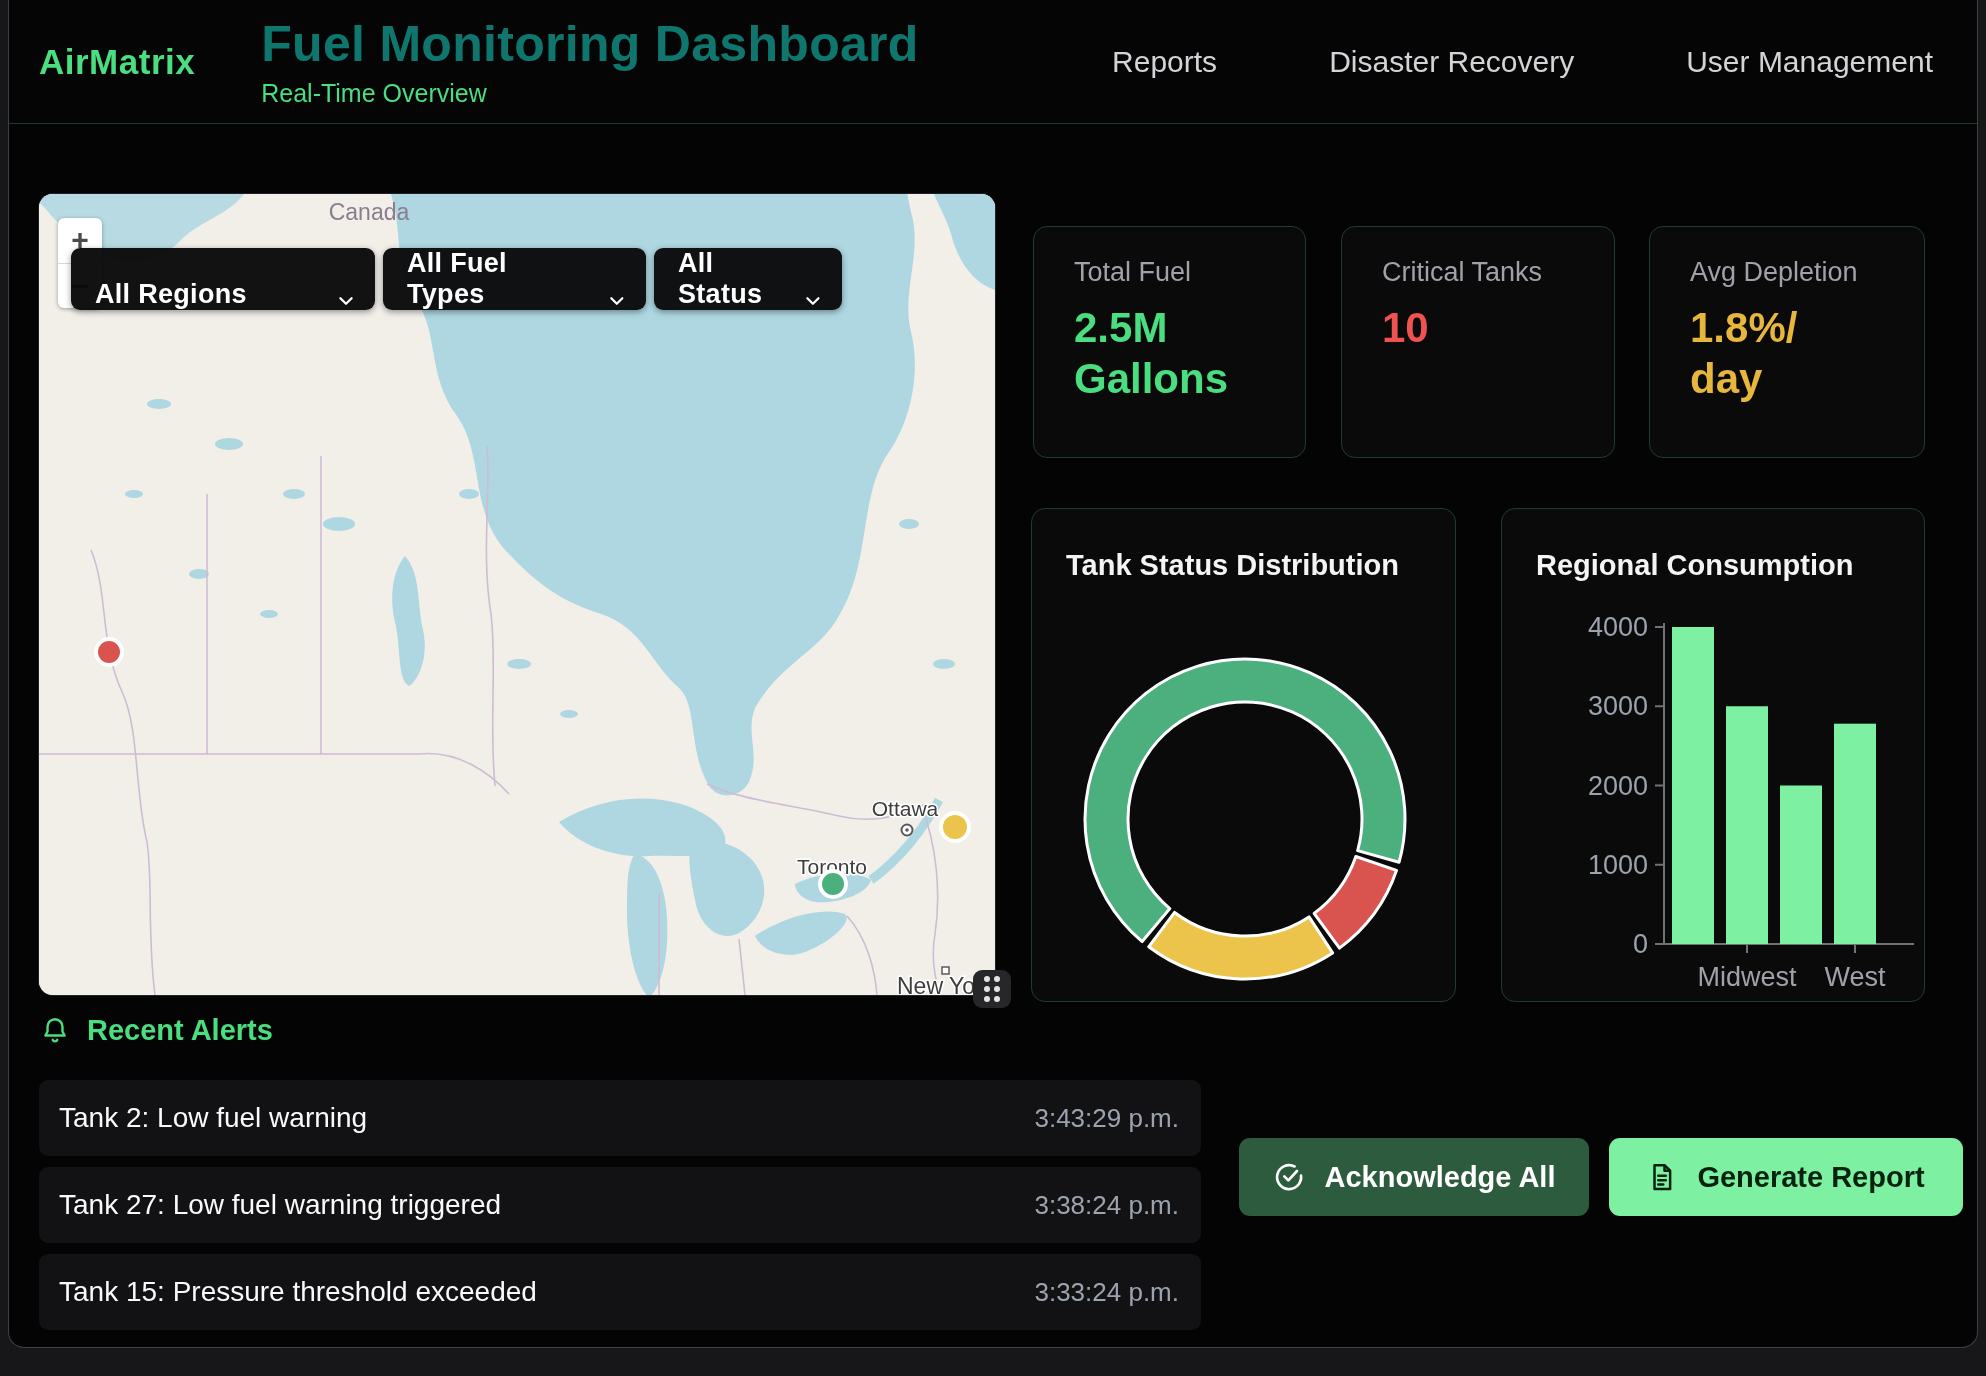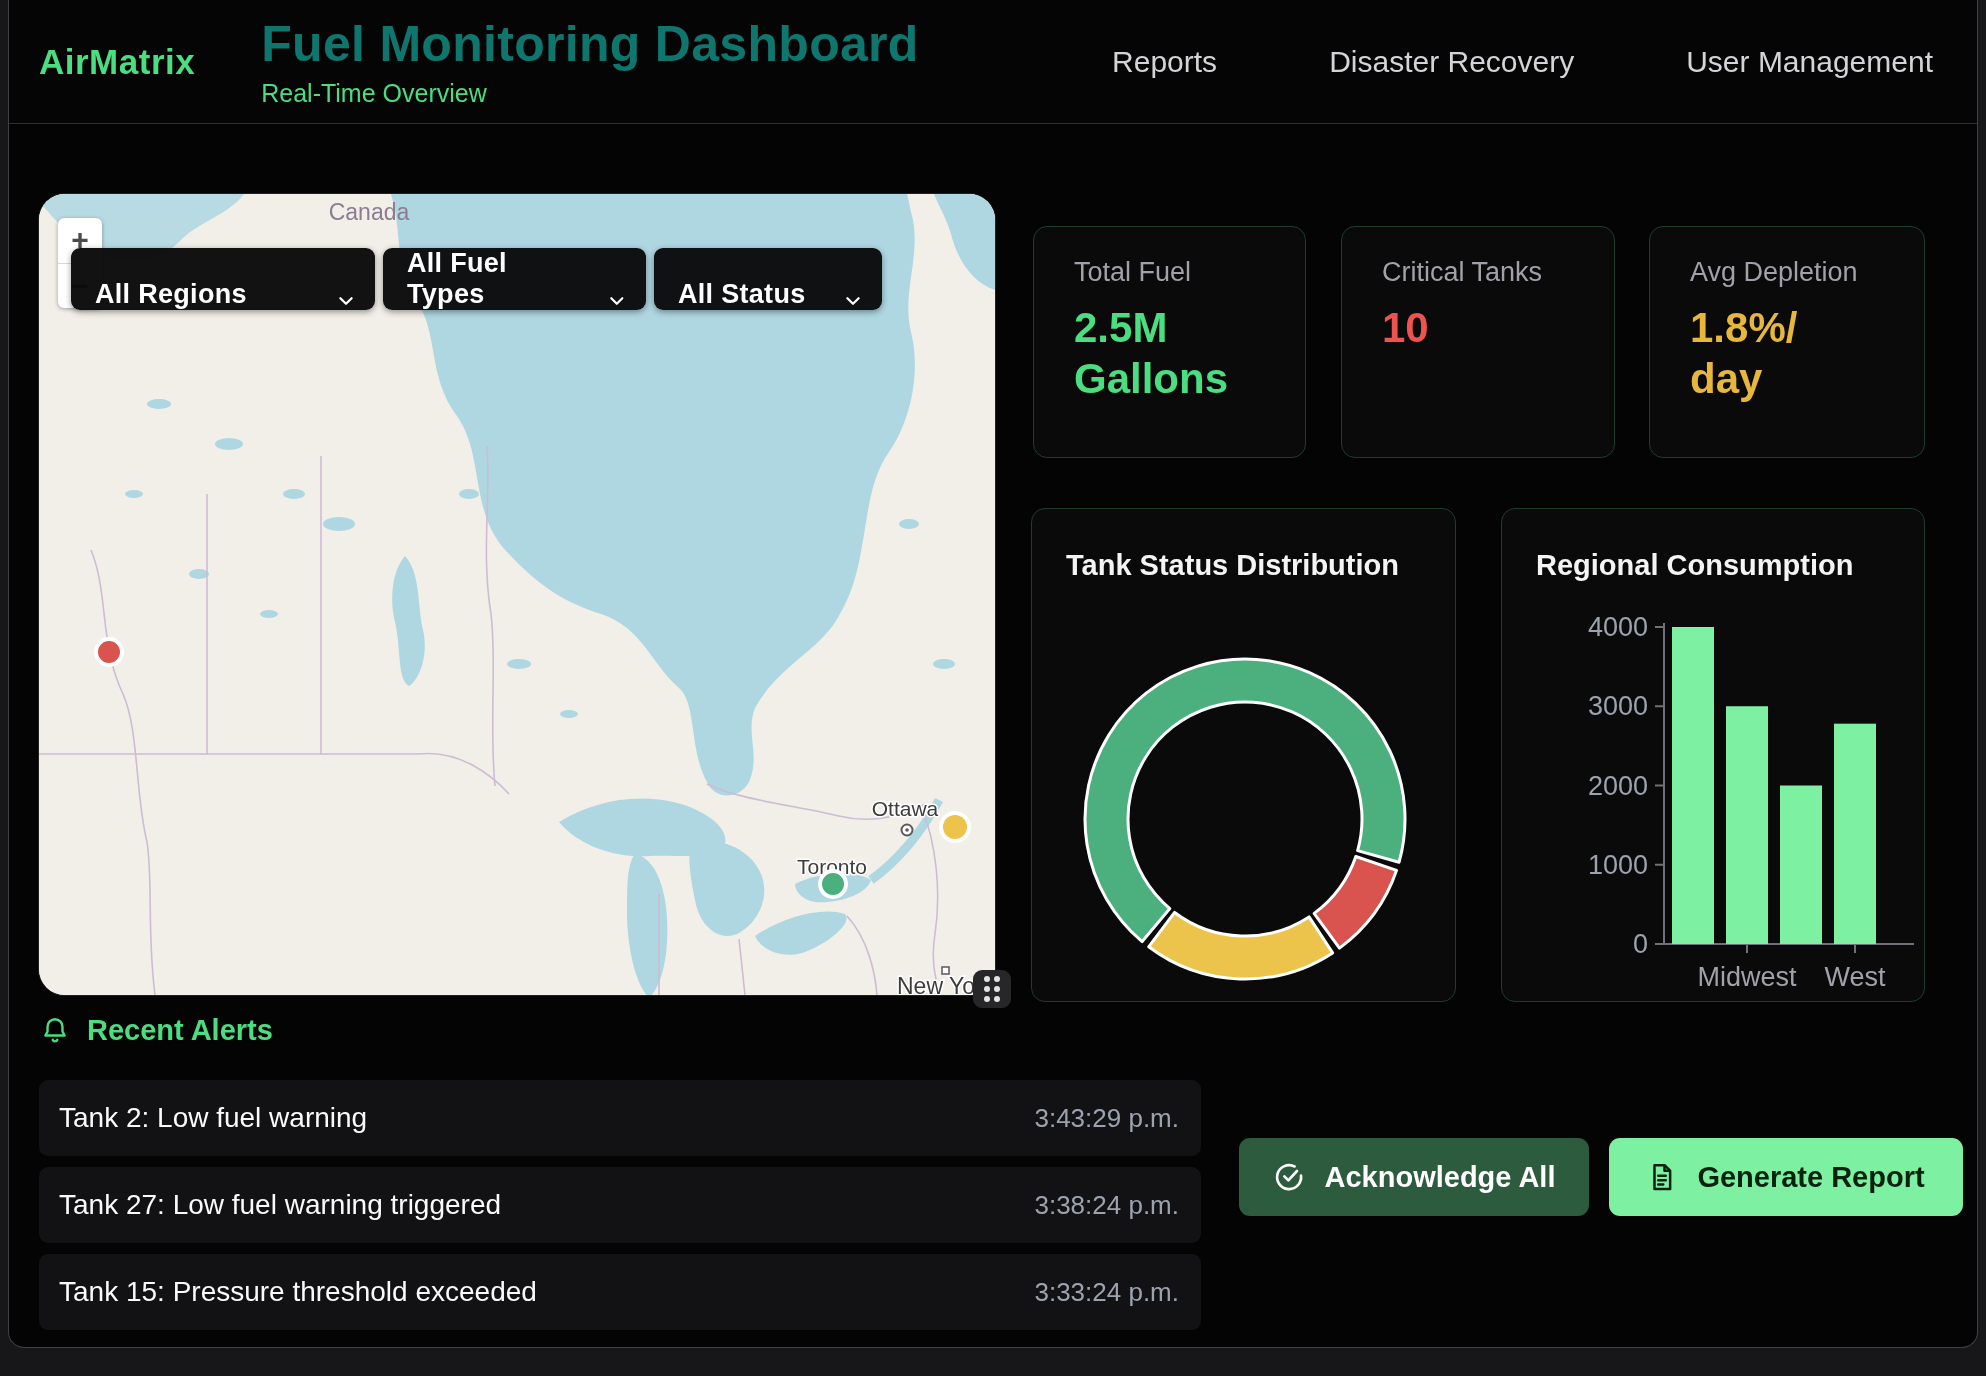--- a/index.html
+++ b/index.html
@@ -18,7 +18,7 @@
   .nav-item { font-size:30px; color:#d4d4d8; cursor:pointer; }
 
   
-  .map-card { position:absolute; left:30px; top:194px; width:956px; height:801px; border-radius:26px;
+  .map-card { position:absolute; left:30px; top:194px; width:956px; height:801px; border-radius:14px;
               overflow:hidden; background:#f2efe9; box-shadow:0 0 0 1px #222226; }
   .map-card svg.basemap { position:absolute; left:0; top:0; }
   .zoomctl { position:absolute; left:19px; top:24px; width:44px; height:90px; background:#fff; border-radius:6px;

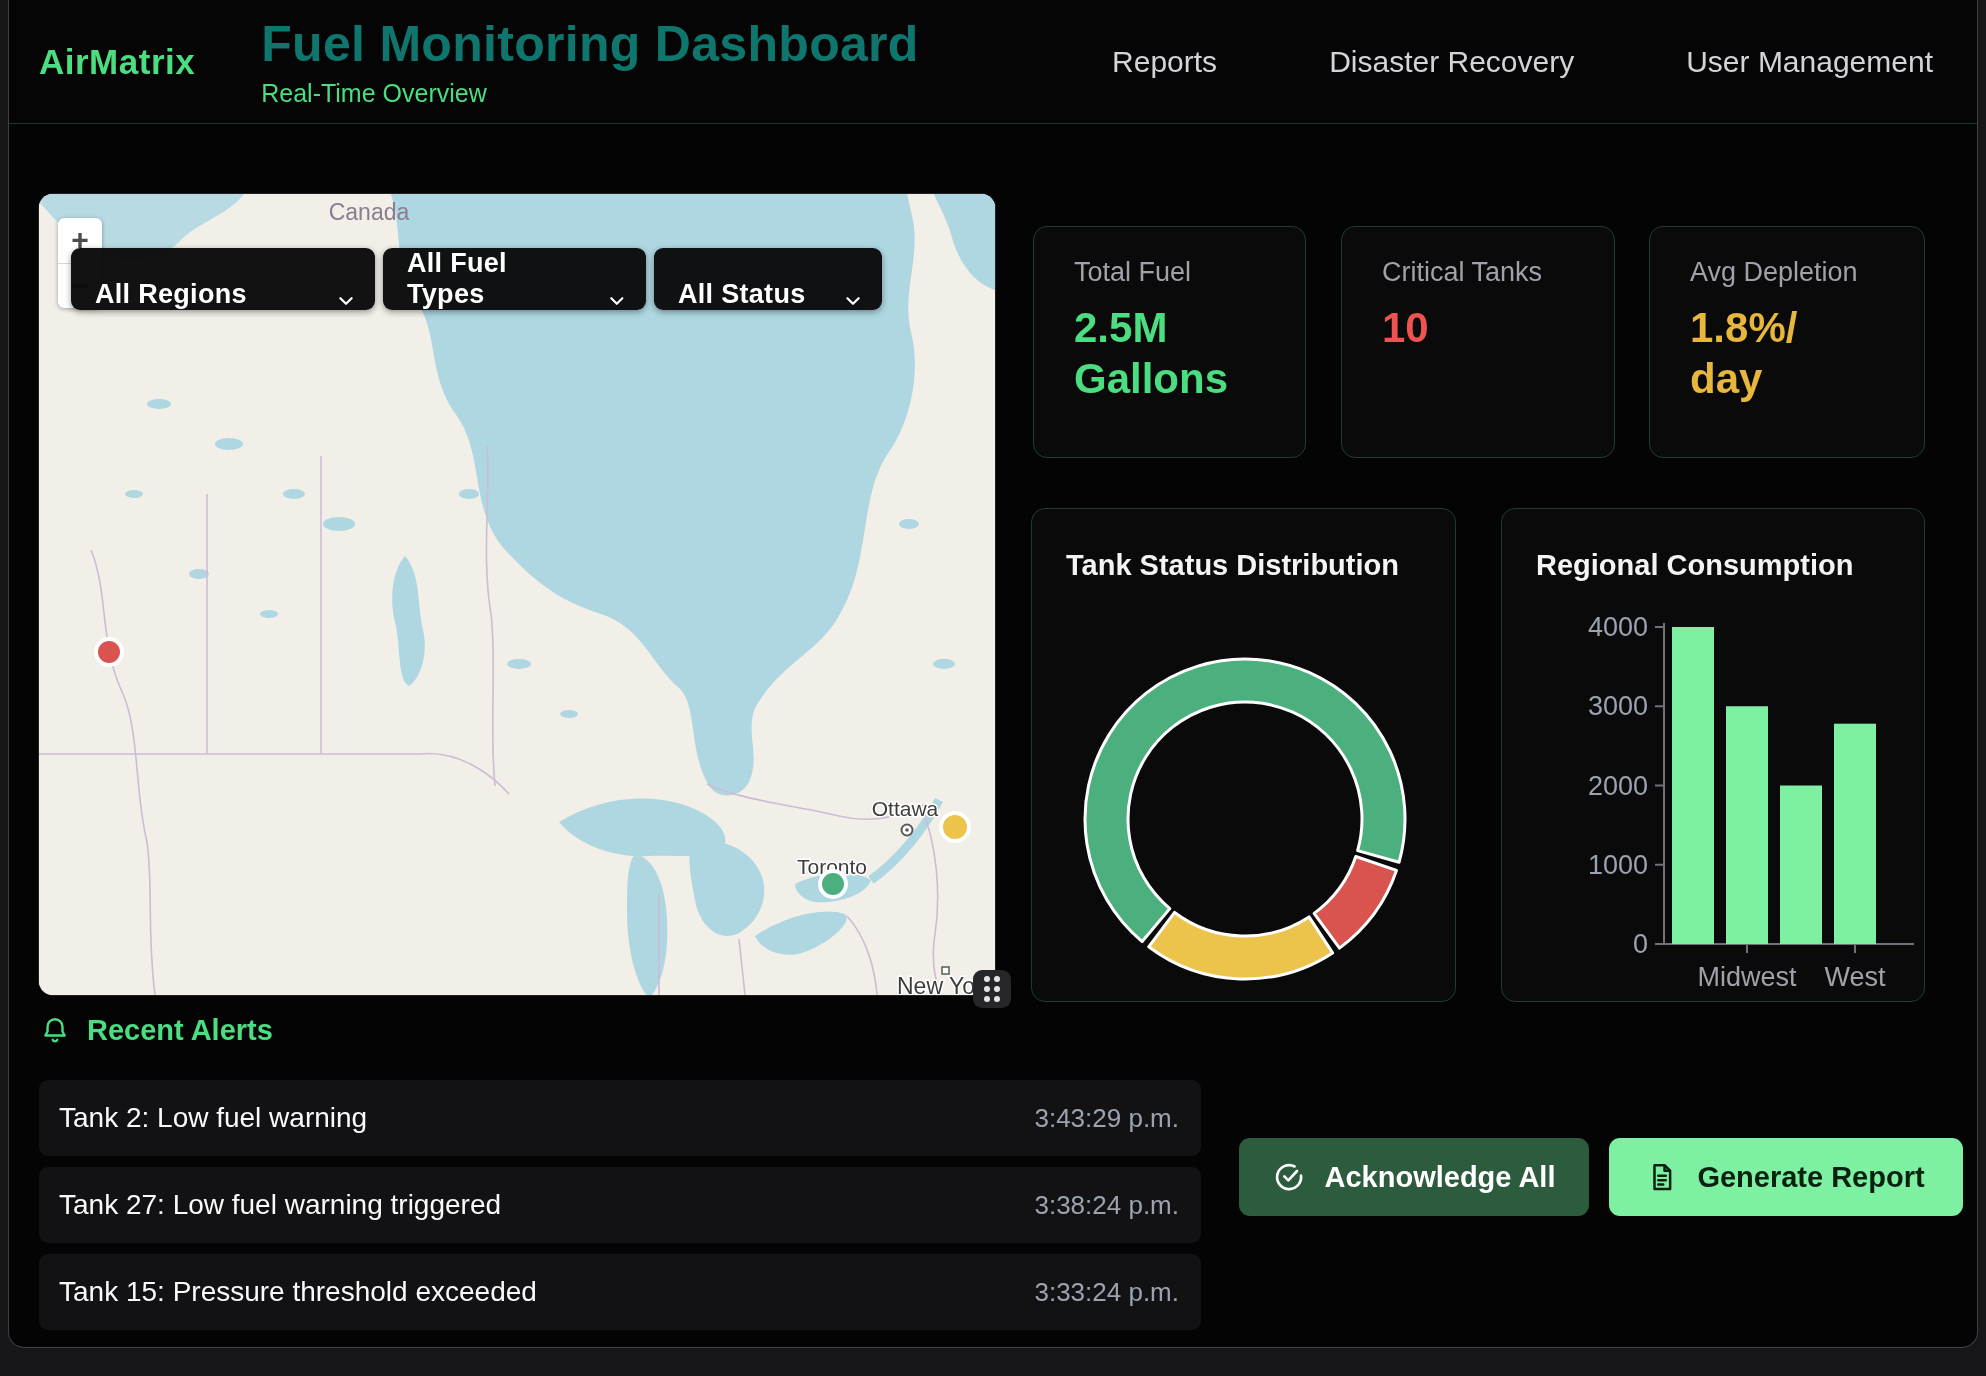--- a/index.html
+++ b/index.html
@@ -30,7 +30,7 @@
             padding:3px 20px 0 24px; cursor:pointer; box-shadow:0 2px 6px rgba(0,0,0,.4); }
   .select span.lbl { color:#fff; font-size:27px; font-weight:bold; letter-spacing:.3px; }
   .select .chev { margin-left:26px; width:18px; height:18px; }
-  .sel-regions { width:304px; } .sel-fuel { width:263px;gap:20px; } .sel-status { width:228px; }
+  .sel-regions { width:304px; } .sel-fuel { width:263px;gap:20px; } .sel-status { width:188px; }
   .sel-regions .chev, .sel-fuel .chev, .sel-status .chev { margin-left:auto; }
   .grip { position:absolute; left:964px; top:970px; width:38px; height:38px; background:#27272a; border-radius:9px;
           display:grid; grid-template-columns:repeat(2,6px); grid-template-rows:repeat(3,6px); gap:4px;

